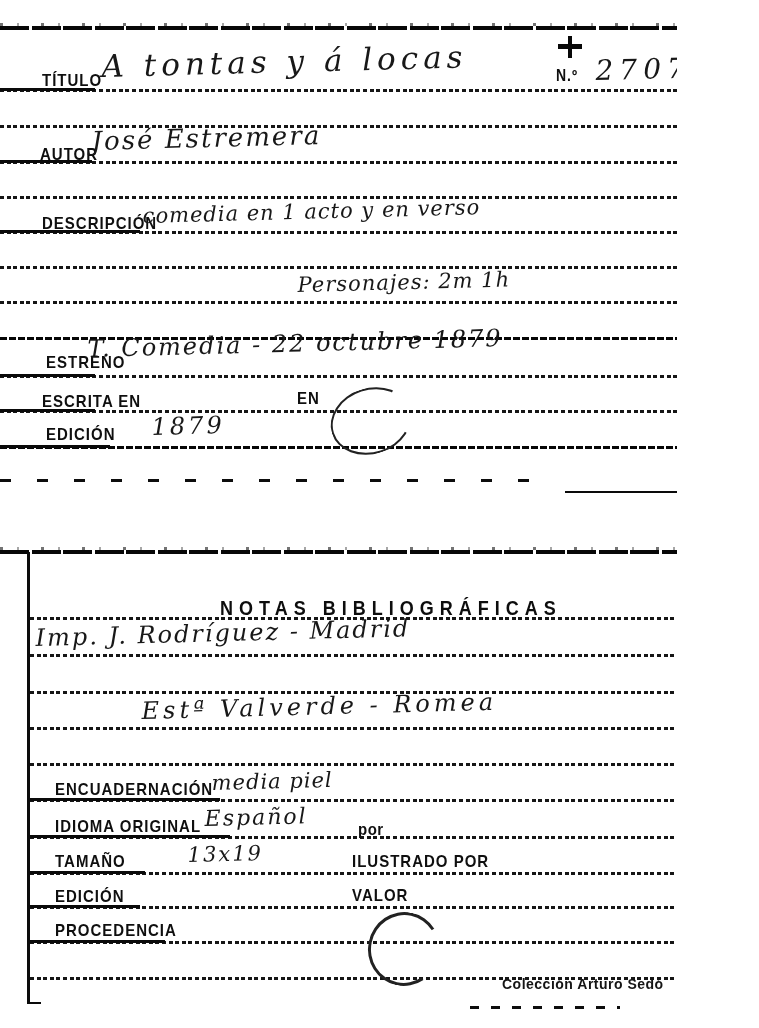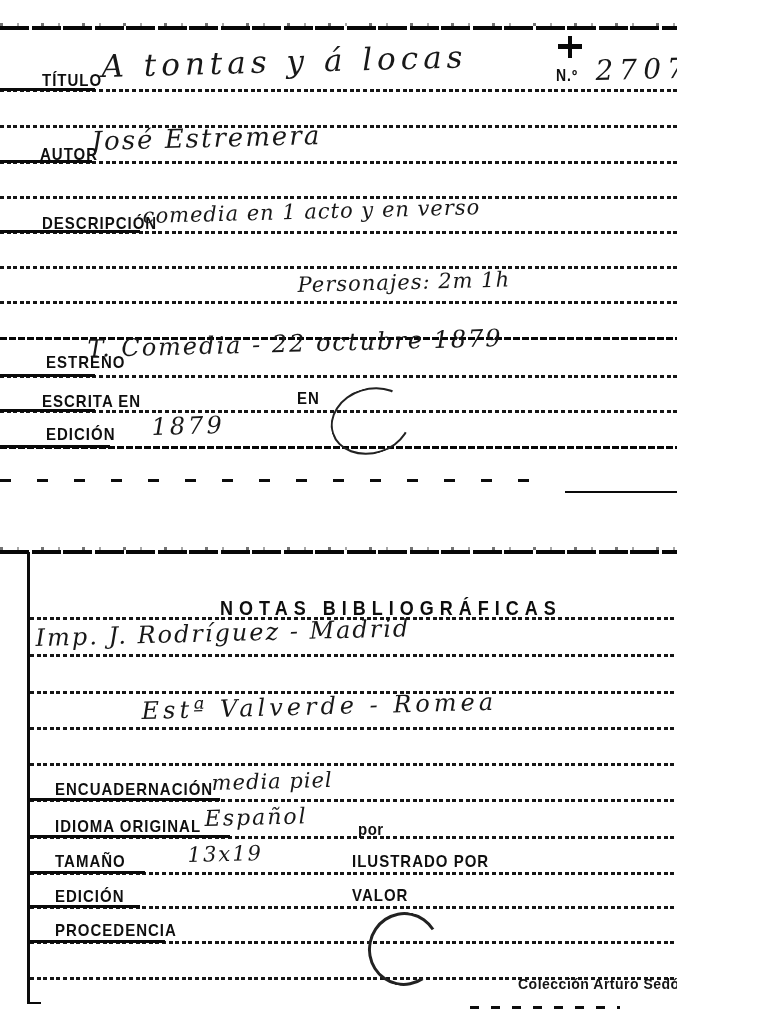--- a/index.html
+++ b/index.html
@@ -137,7 +137,7 @@
 
   <div class="stamp" style="left:368px;top:912px;width:66px;height:68px;transform:rotate(12deg);"></div>
 
-  <div class="credit" style="left:518px;top:976px;">Colección Arturo Sedó</div>
+  <div class="credit" style="left:502px;top:976px;">Colección Arturo Sedó</div>
 
   <div class="dashes short" style="left:470px;top:1006px;width:150px;"></div>
 

